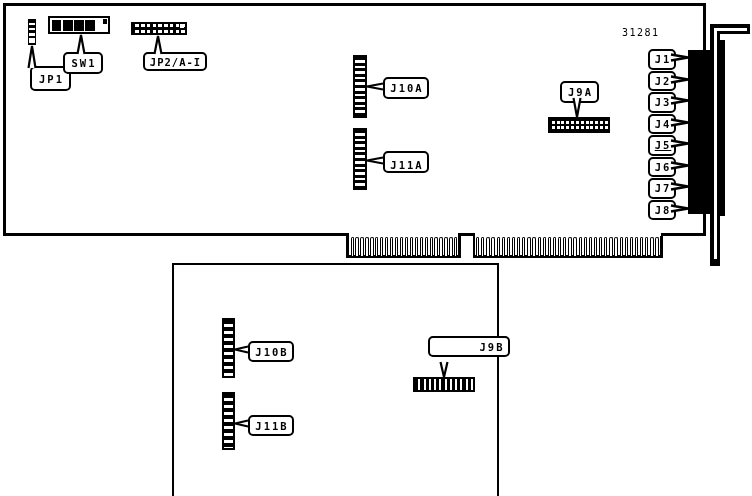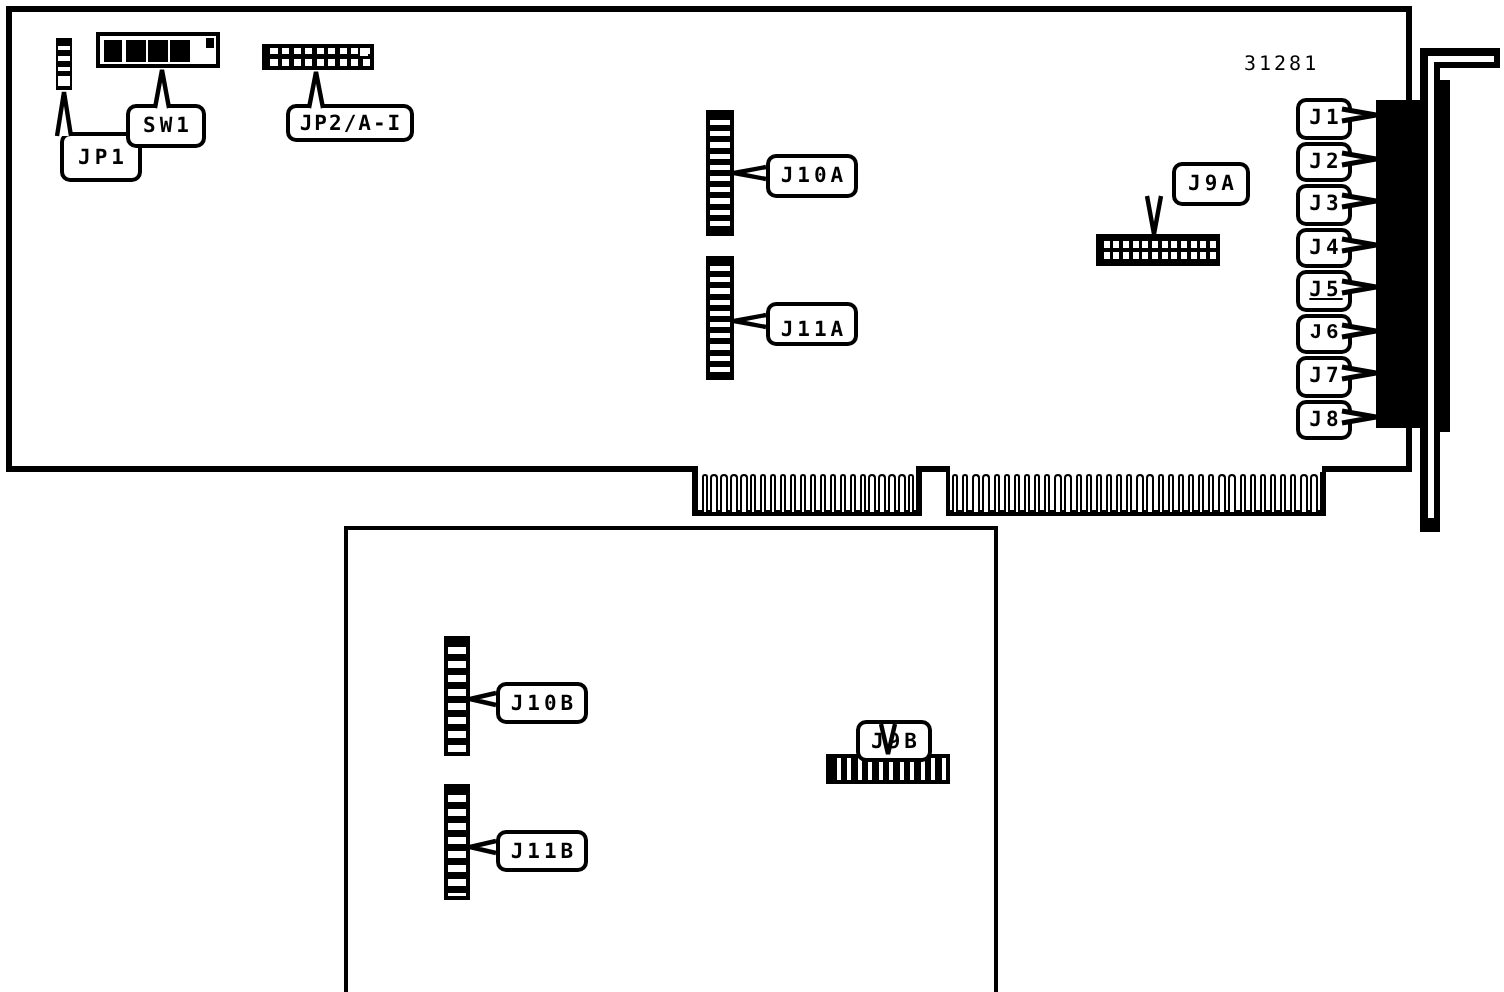--- a/index.html
+++ b/index.html
@@ -193,7 +193,7 @@
   <path d="M18,4.5 L2,7.5 L18,10.5" fill="#fff" stroke="#000" stroke-width="2.2"></path>
   </svg>
 
-<div class="callout" style="left:560px;top:81px;width:35px;height:18px;margin-left:26px;">
+<div class="callout" style="left:560px;top:81px;width:35px;height:18px;">
   <span>J9A</span>
 </div>
 <svg class="tail" style="left:569px;top:96px;" width="16" height="23">

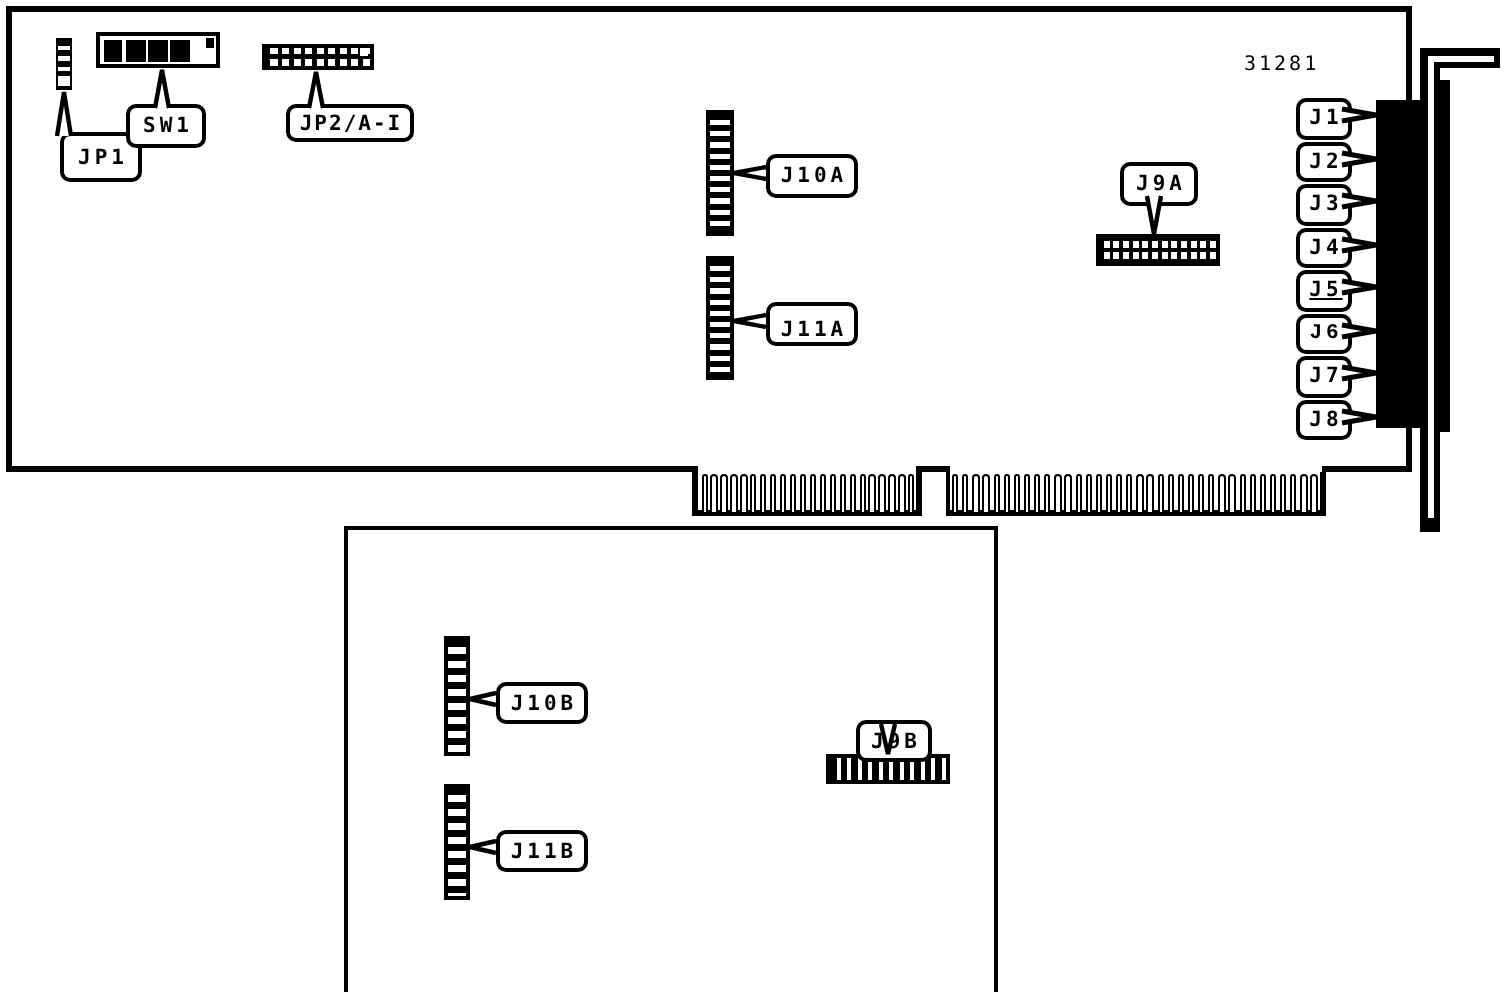--- a/index.html
+++ b/index.html
@@ -242,7 +242,7 @@
     <svg class="tail" width="21" height="13" style="left: 669px; top: 137px;">
       <path d="M2,3.5 L19,6.5 L2,9.5" fill="#fff" stroke="#000" stroke-width="2.5"></path>
     </svg>
-    <div class="callout" style="left: 648px; top: 156.5px; width: 24px; height: 16.5px; font-family: Liberation Mono, monospace;">J6</div>
+    <div class="callout" style="left: 648px; top: 156.5px; width: 24px; height: 16.5px;">J6</div>
     <svg class="tail" width="21" height="13" style="left: 669px; top: 158.5px;">
       <path d="M2,3.5 L19,6.5 L2,9.5" fill="#fff" stroke="#000" stroke-width="2.5"></path>
     </svg>

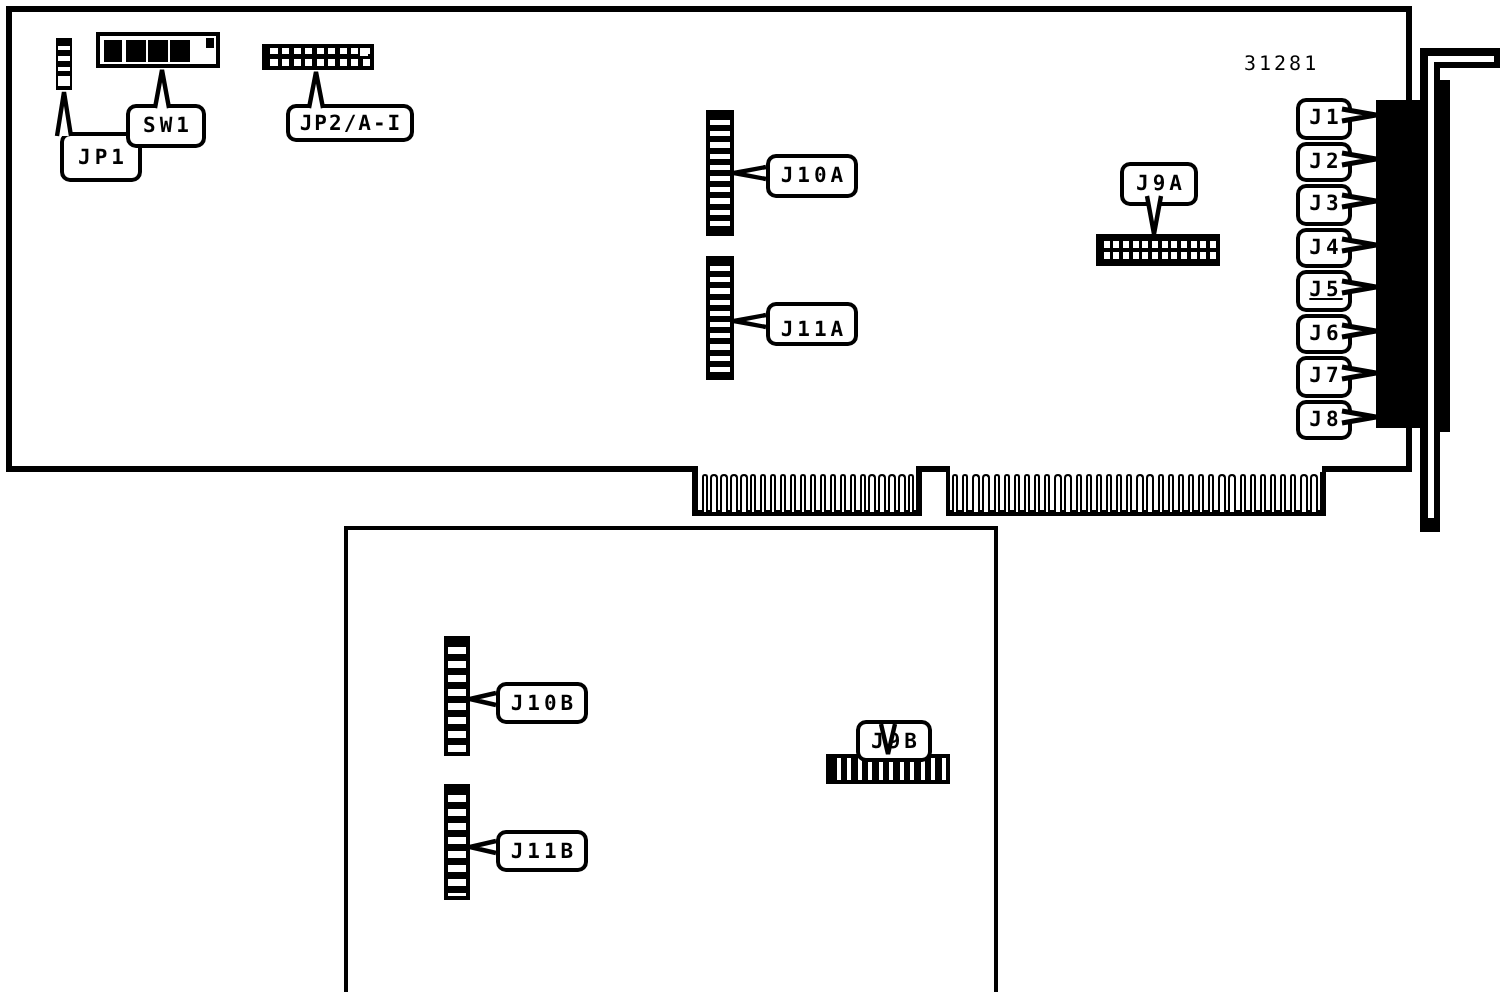--- a/index.html
+++ b/index.html
@@ -214,7 +214,7 @@
   <path d="M15,4.5 L2,7.5 L15,10.5" fill="#fff" stroke="#000" stroke-width="2.2"></path>
   </svg>
 
-<div class="callout" style="left:428px;top:360px;width:34px;height:17px;">
+<div class="callout" style="left:428px;top:336px;width:34px;height:17px;padding-left:44px;">
   <span>J9B</span>
 </div>
 <svg class="tail" style="left:436px;top:360px;" width="16" height="19">

